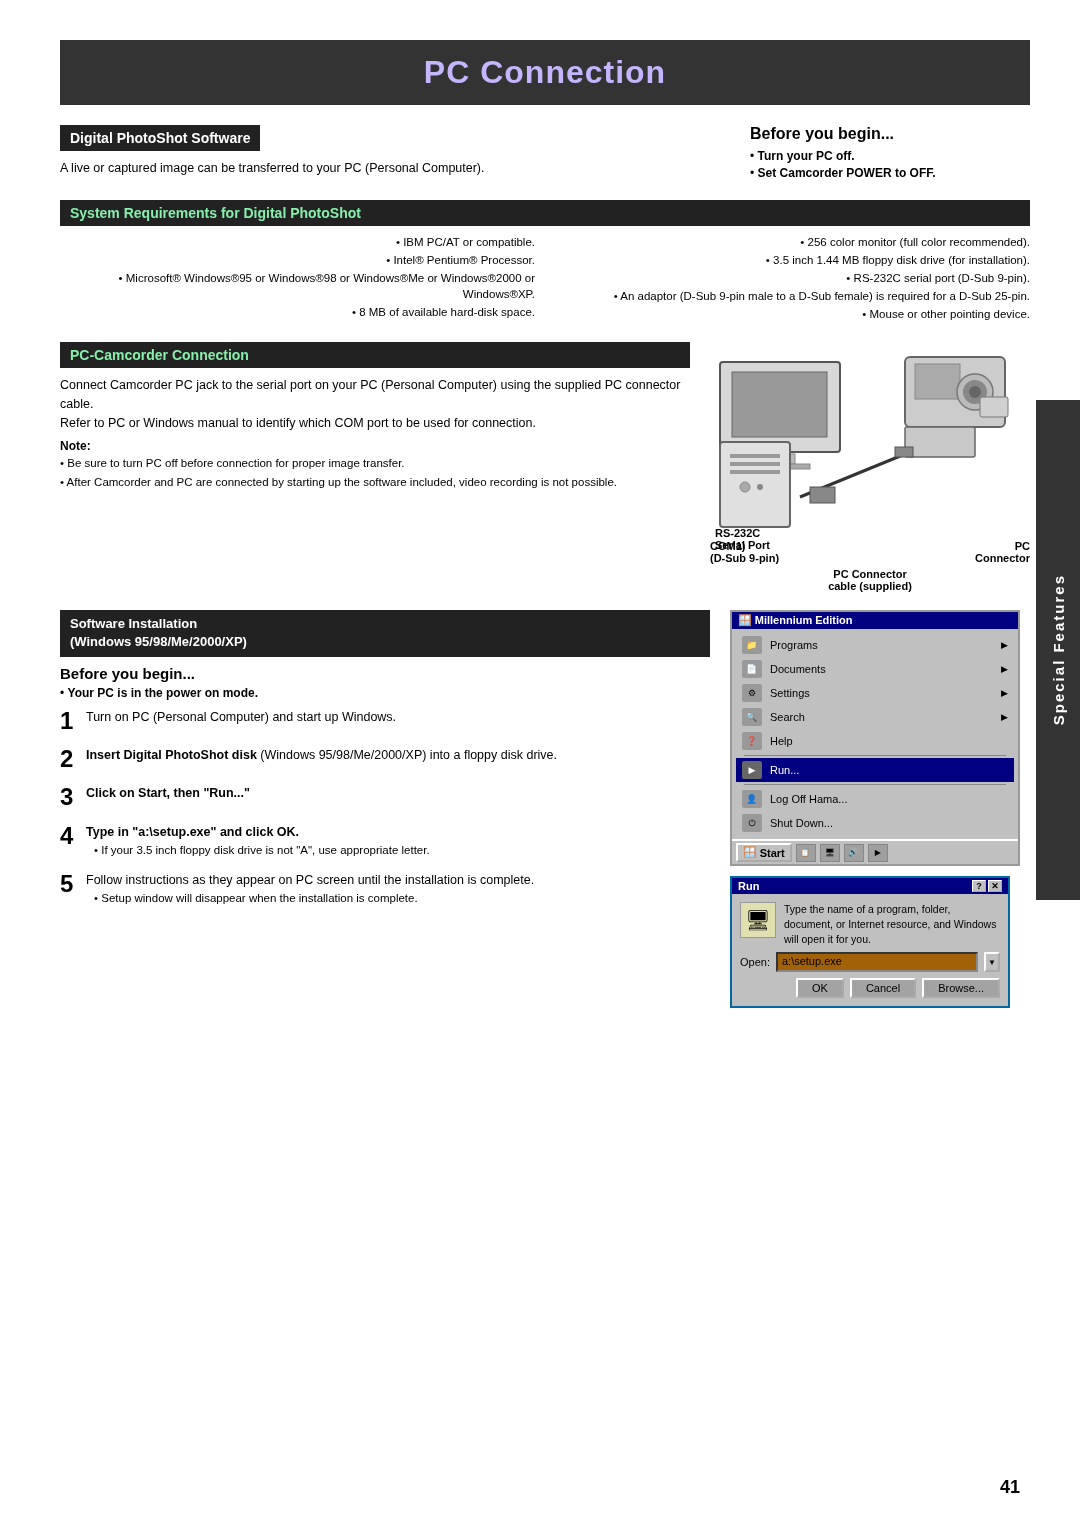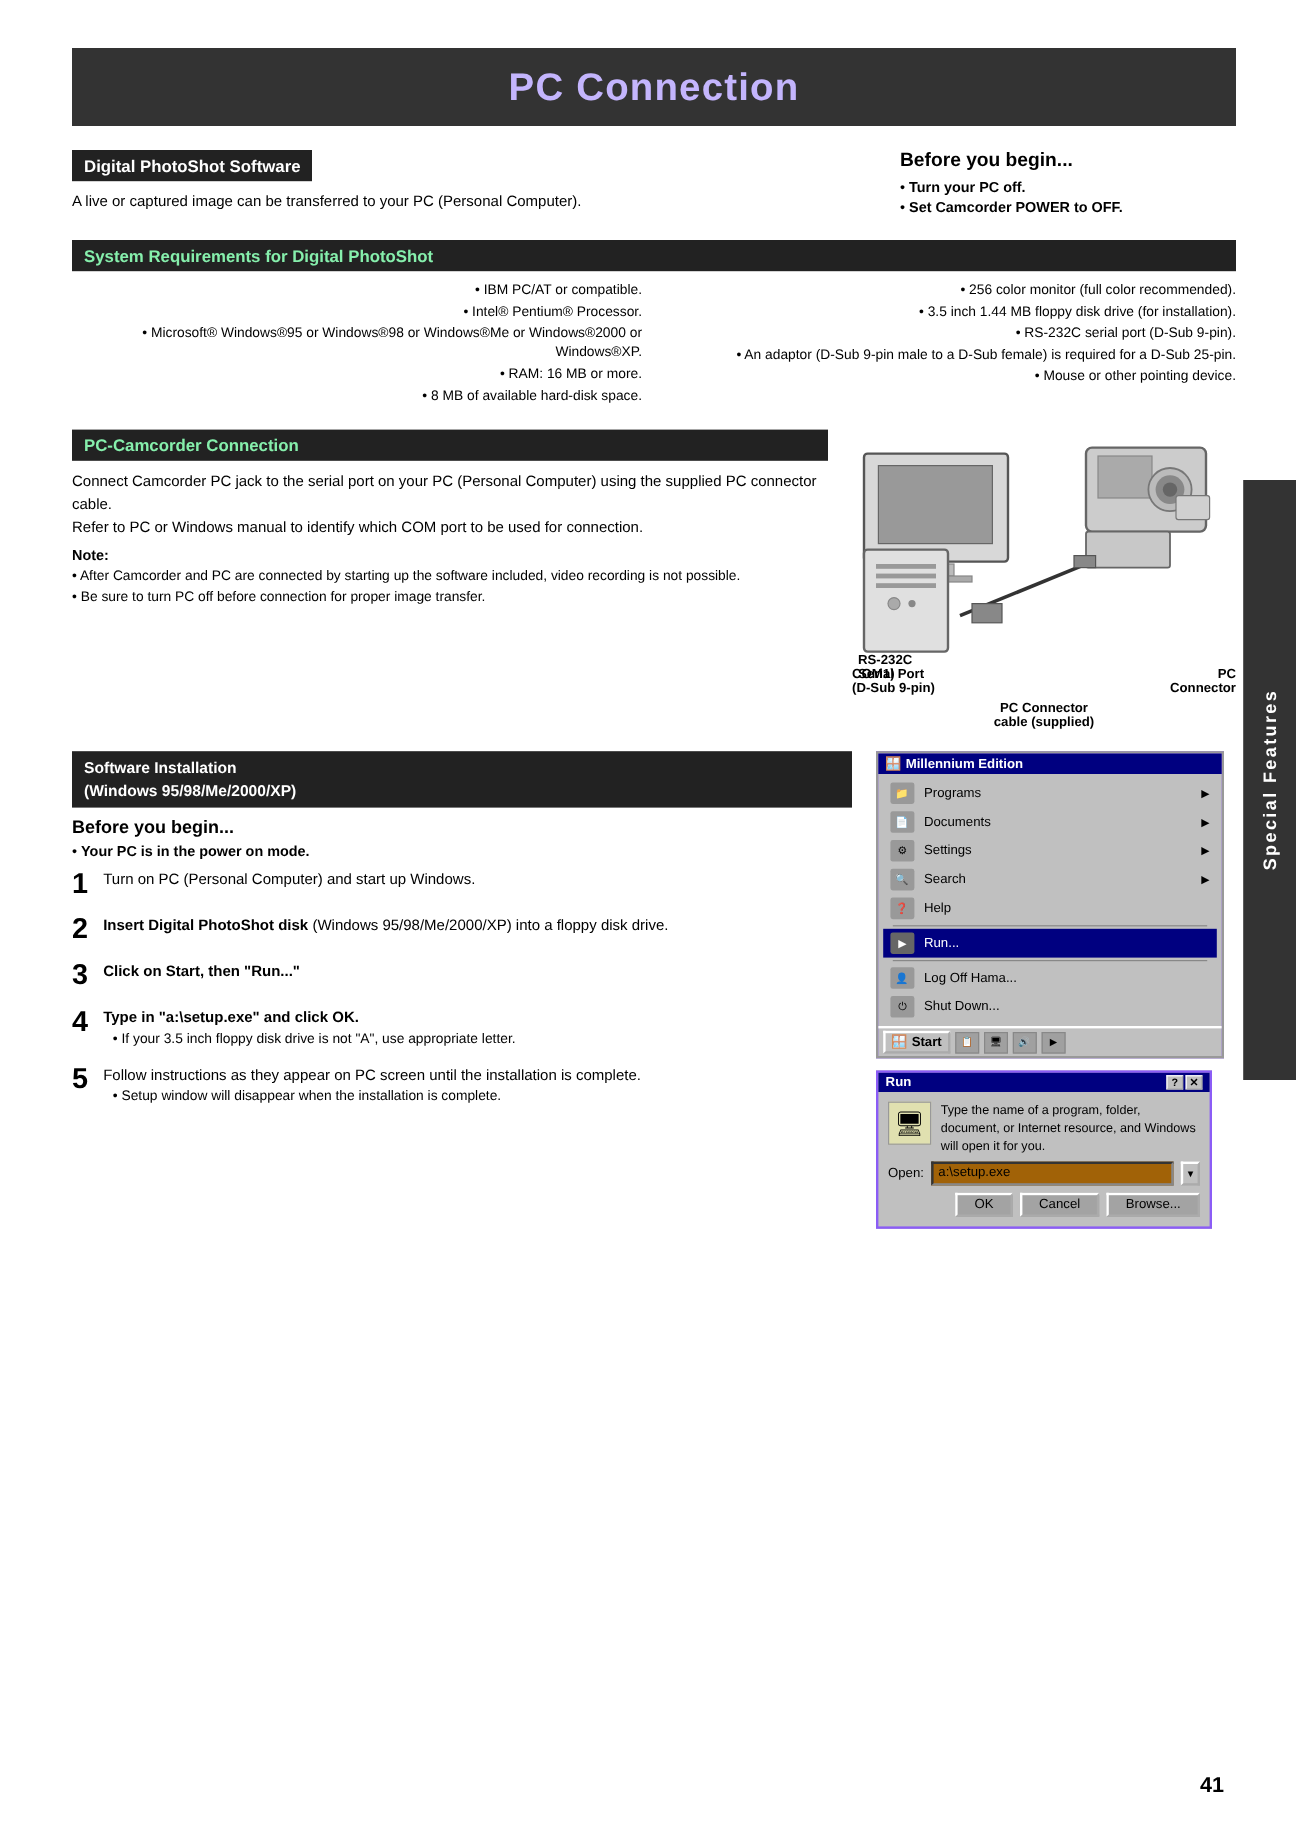--- a/index.html
+++ b/index.html
@@ -430,7 +430,6 @@
           <li>IBM PC/AT or compatible.</li>
           <li>Intel® Pentium® Processor.</li>
           <li>Microsoft® Windows®95 or Windows®98 or Windows®Me or Windows®2000 or Windows®XP.</li>
-          <li>RAM: 16 MB or more.</li>
           <li>8 MB of available hard-disk space.</li>
         </ul>
       </div>

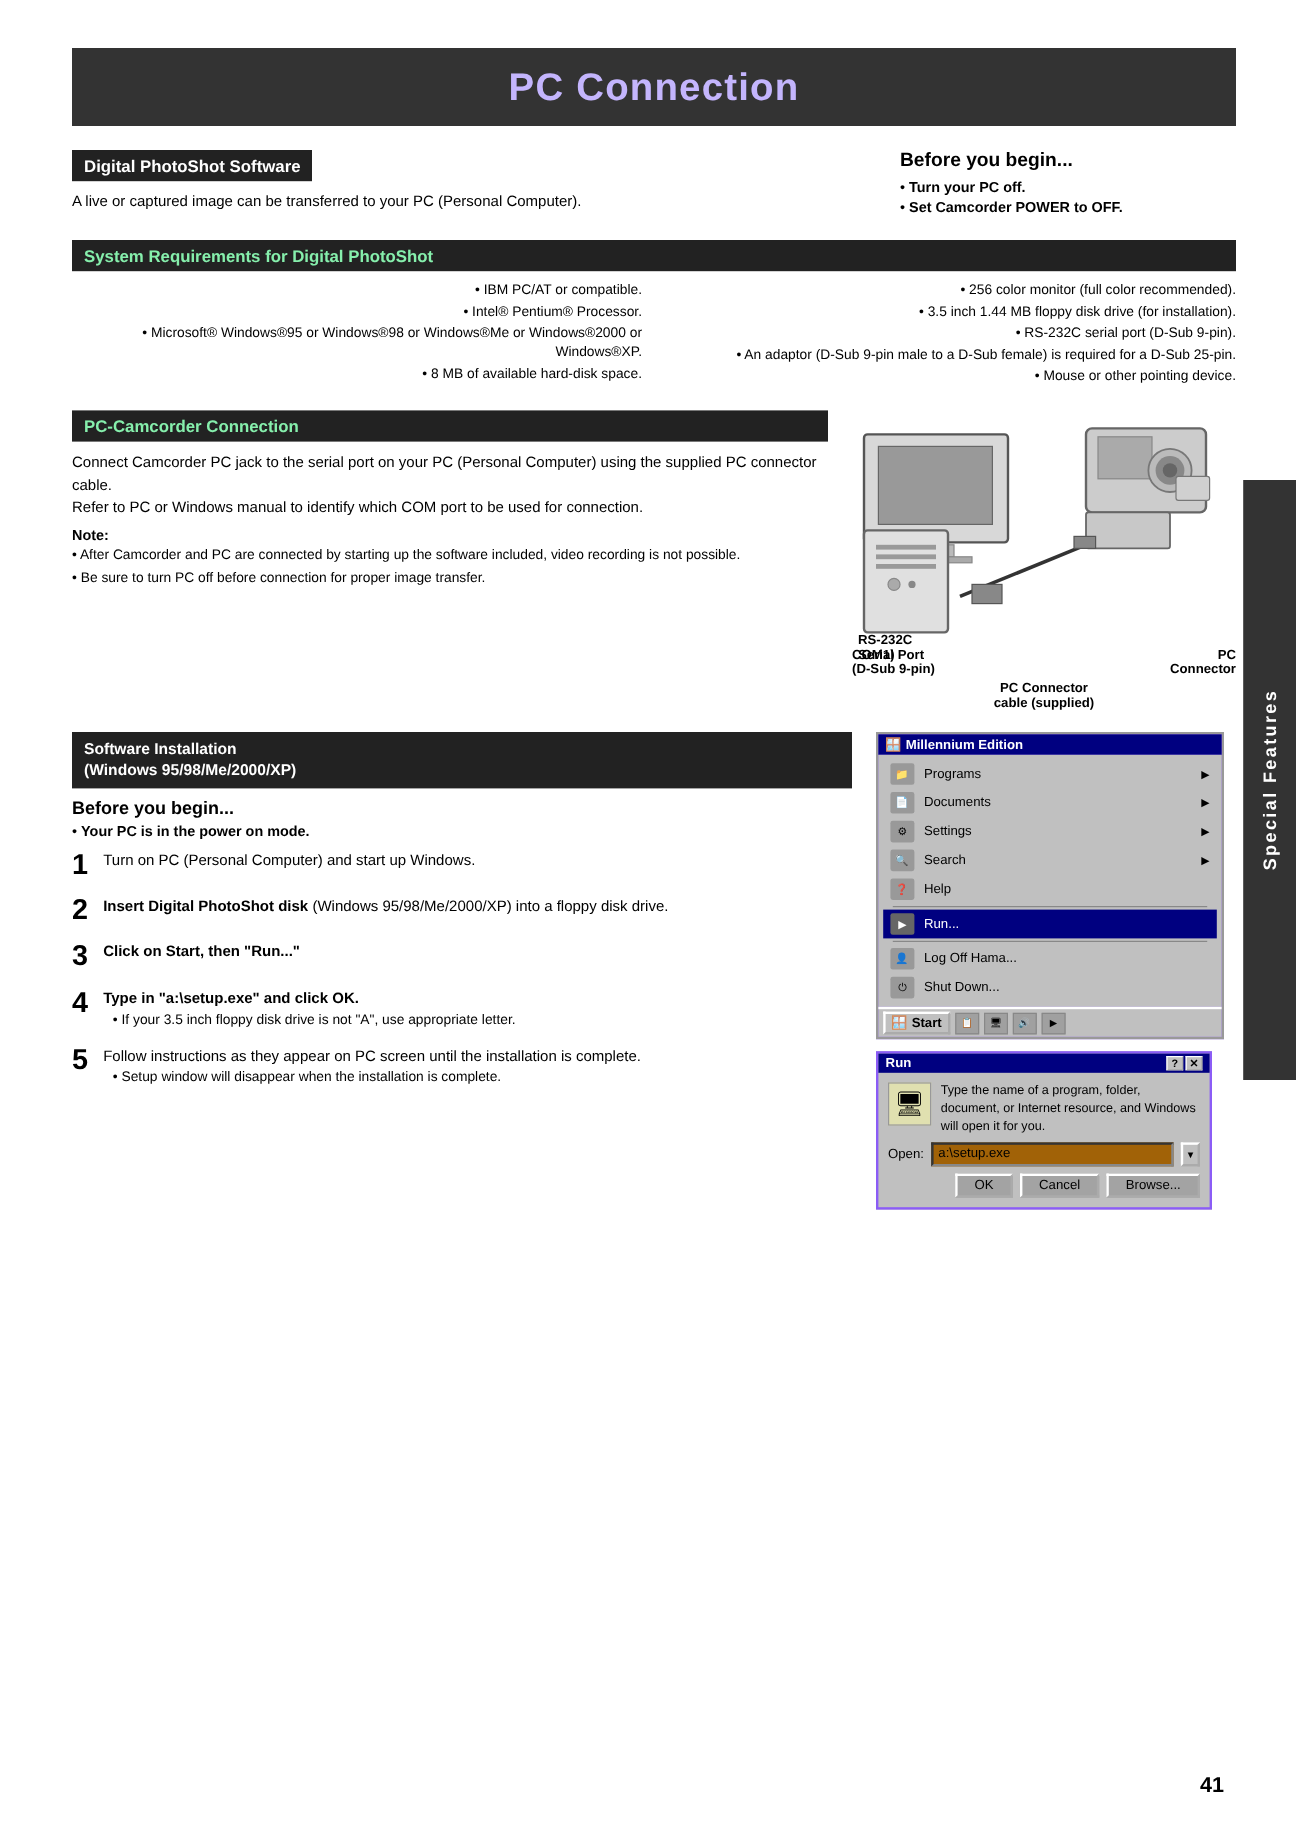--- a/index.html
+++ b/index.html
@@ -453,8 +453,8 @@
       <div class="note-block">
         <strong>Note:</strong>
         <ul>
+          <li>Be sure to turn PC off before connection for proper image transfer.</li>
           <li>After Camcorder and PC are connected by starting up the software included, video recording is not possible.</li>
-          <li>Be sure to turn PC off before connection for proper image transfer.</li>
         </ul>
       </div>
     </div>

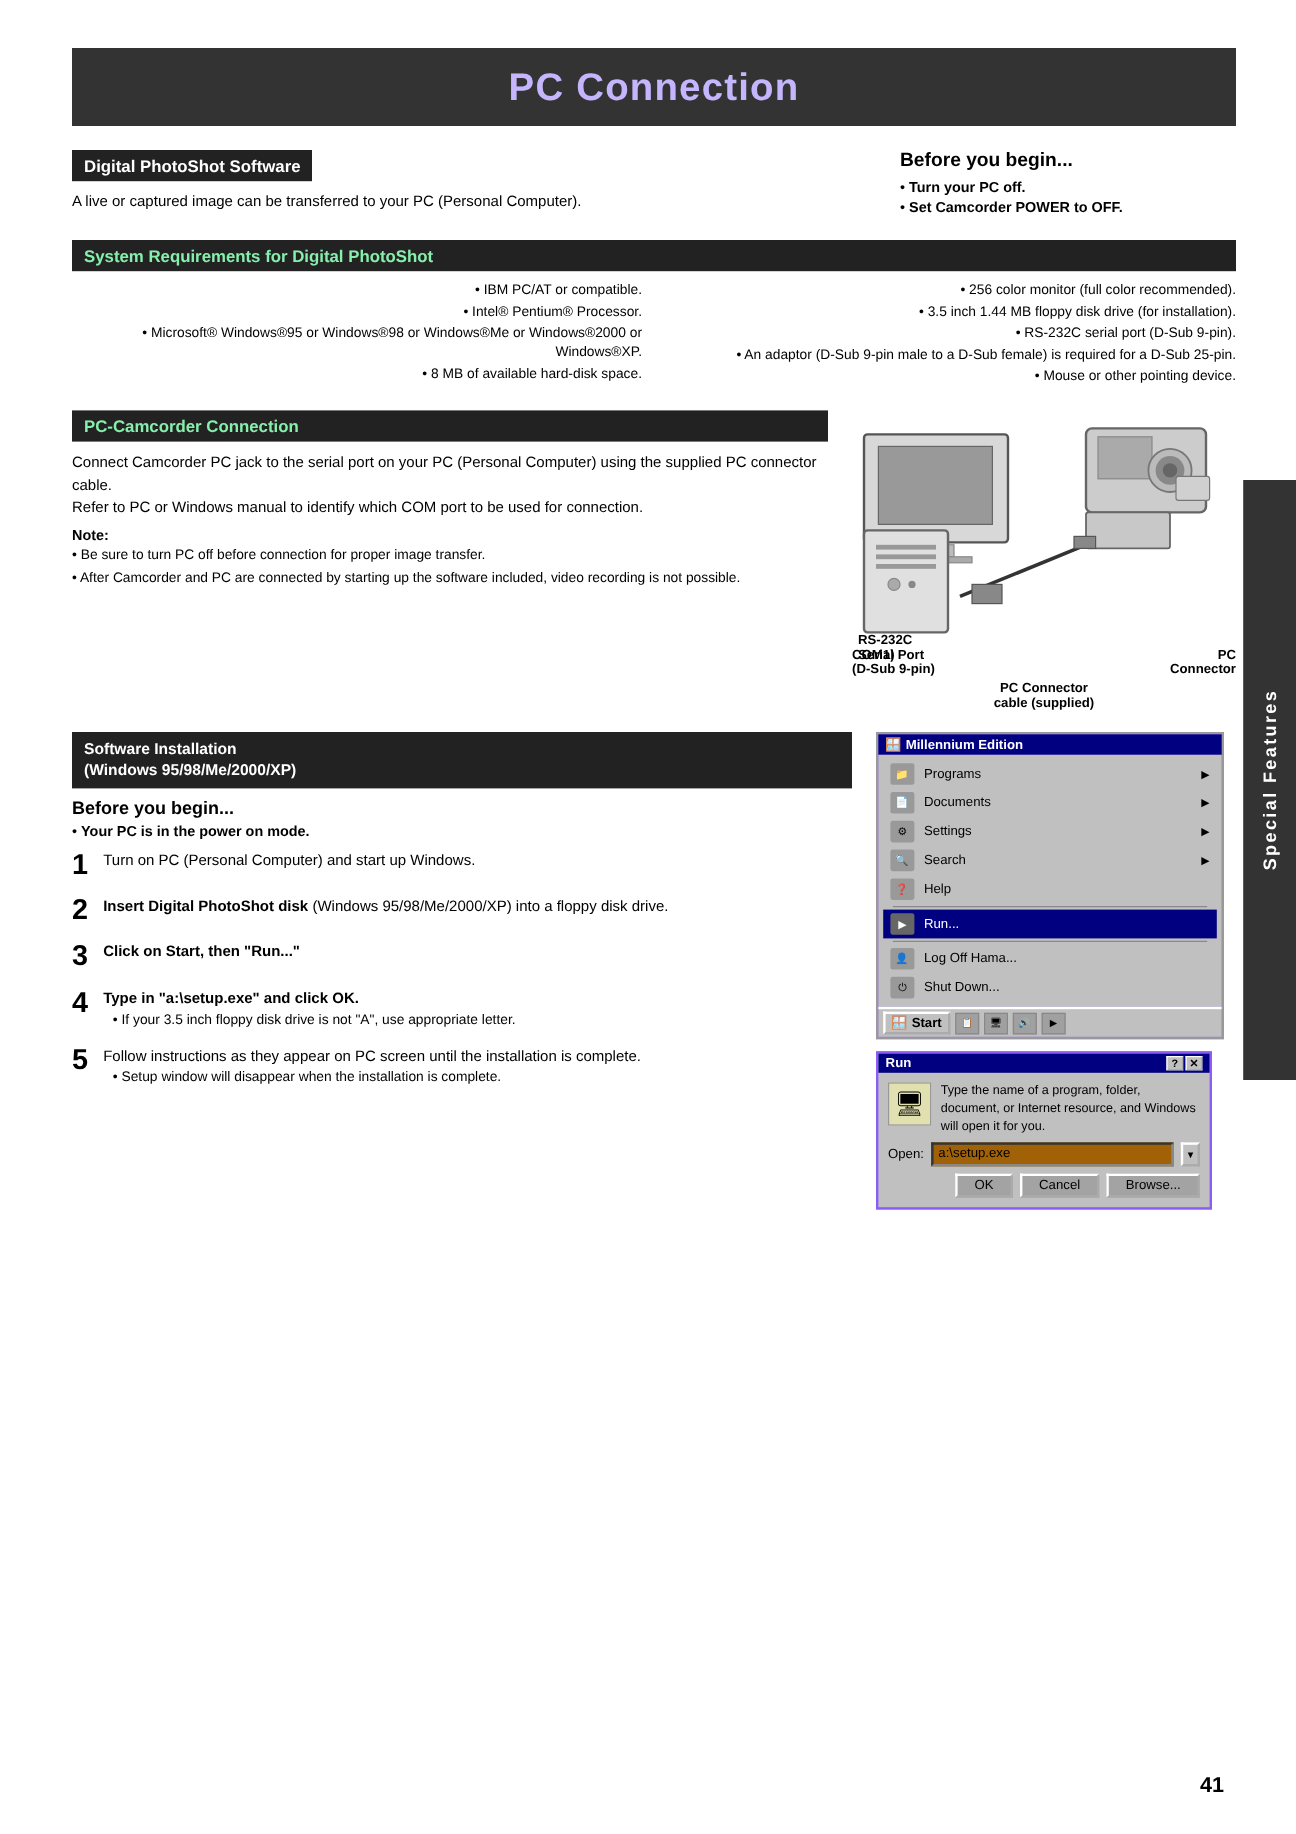--- a/index.html
+++ b/index.html
@@ -267,7 +267,7 @@
     
     .run-dialog {
       width: 280px;
-      border: 2px solid #8b5cf6;
+      border: 2px solid #0369a1;
       background: #c0c0c0;
       font-size: 11px;
     }

